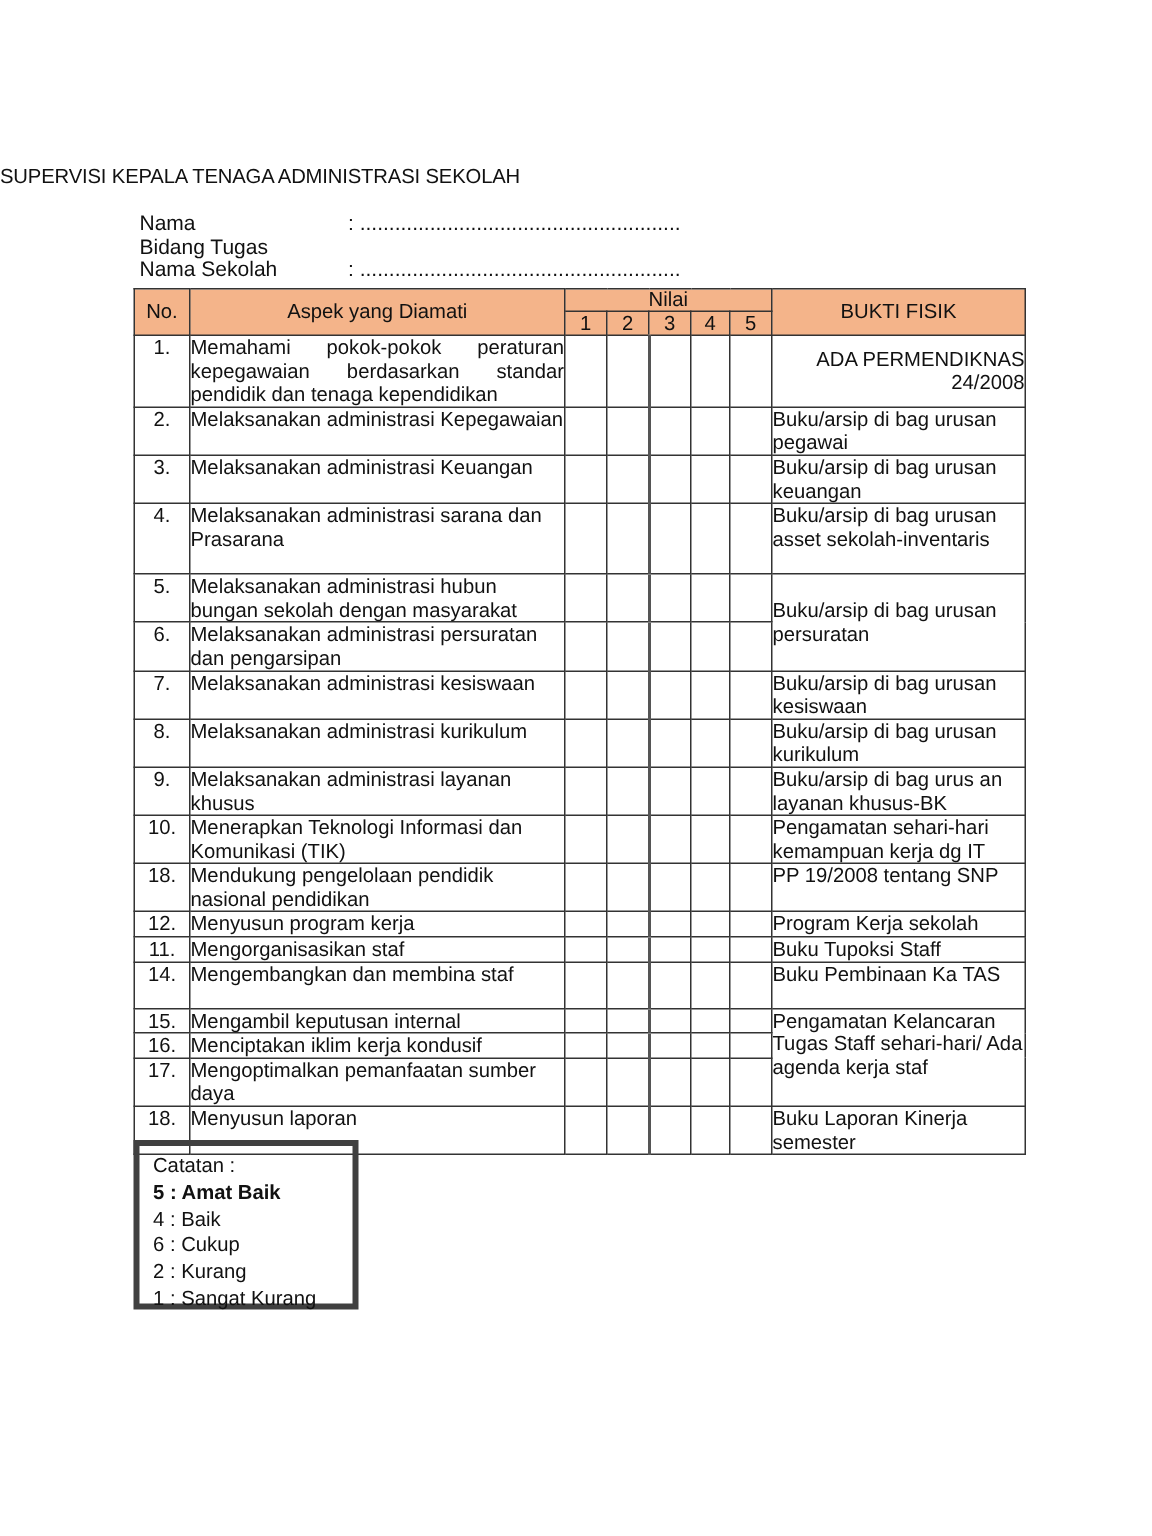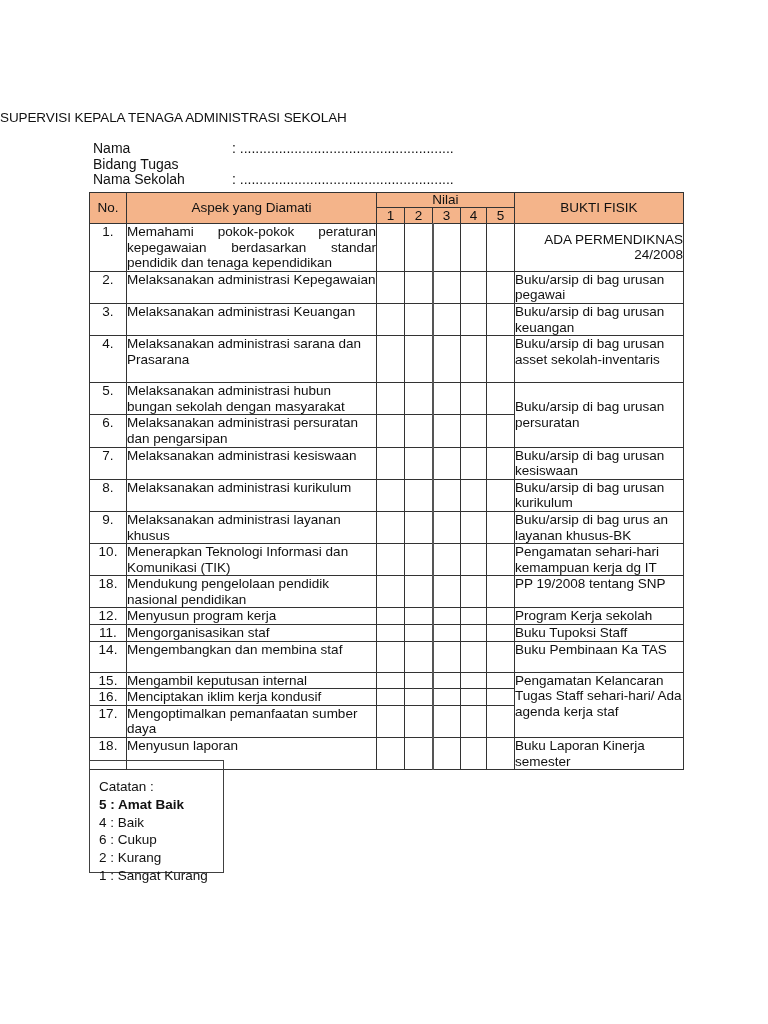--- a/index.html
+++ b/index.html
@@ -33,8 +33,8 @@
   td.score { }
   td.score.c3 { border-left: 2px solid #555; }
   .notes {
-    position: absolute; left: 89px; top: 760px; width: 135px; height: 113px;
-    border: 1px solid #404040; box-sizing: border-box; padding: 17px 0 0 9px;
+    position: absolute; left: 89px; top: 760px; width: 150px; height: 113px;
+    border: 4px solid #404040; box-sizing: border-box; padding: 4px 0 0 9px;
     font-size: 13.5px; line-height: 17.8px;
   }
   .notes .bold { font-weight: bold; }

